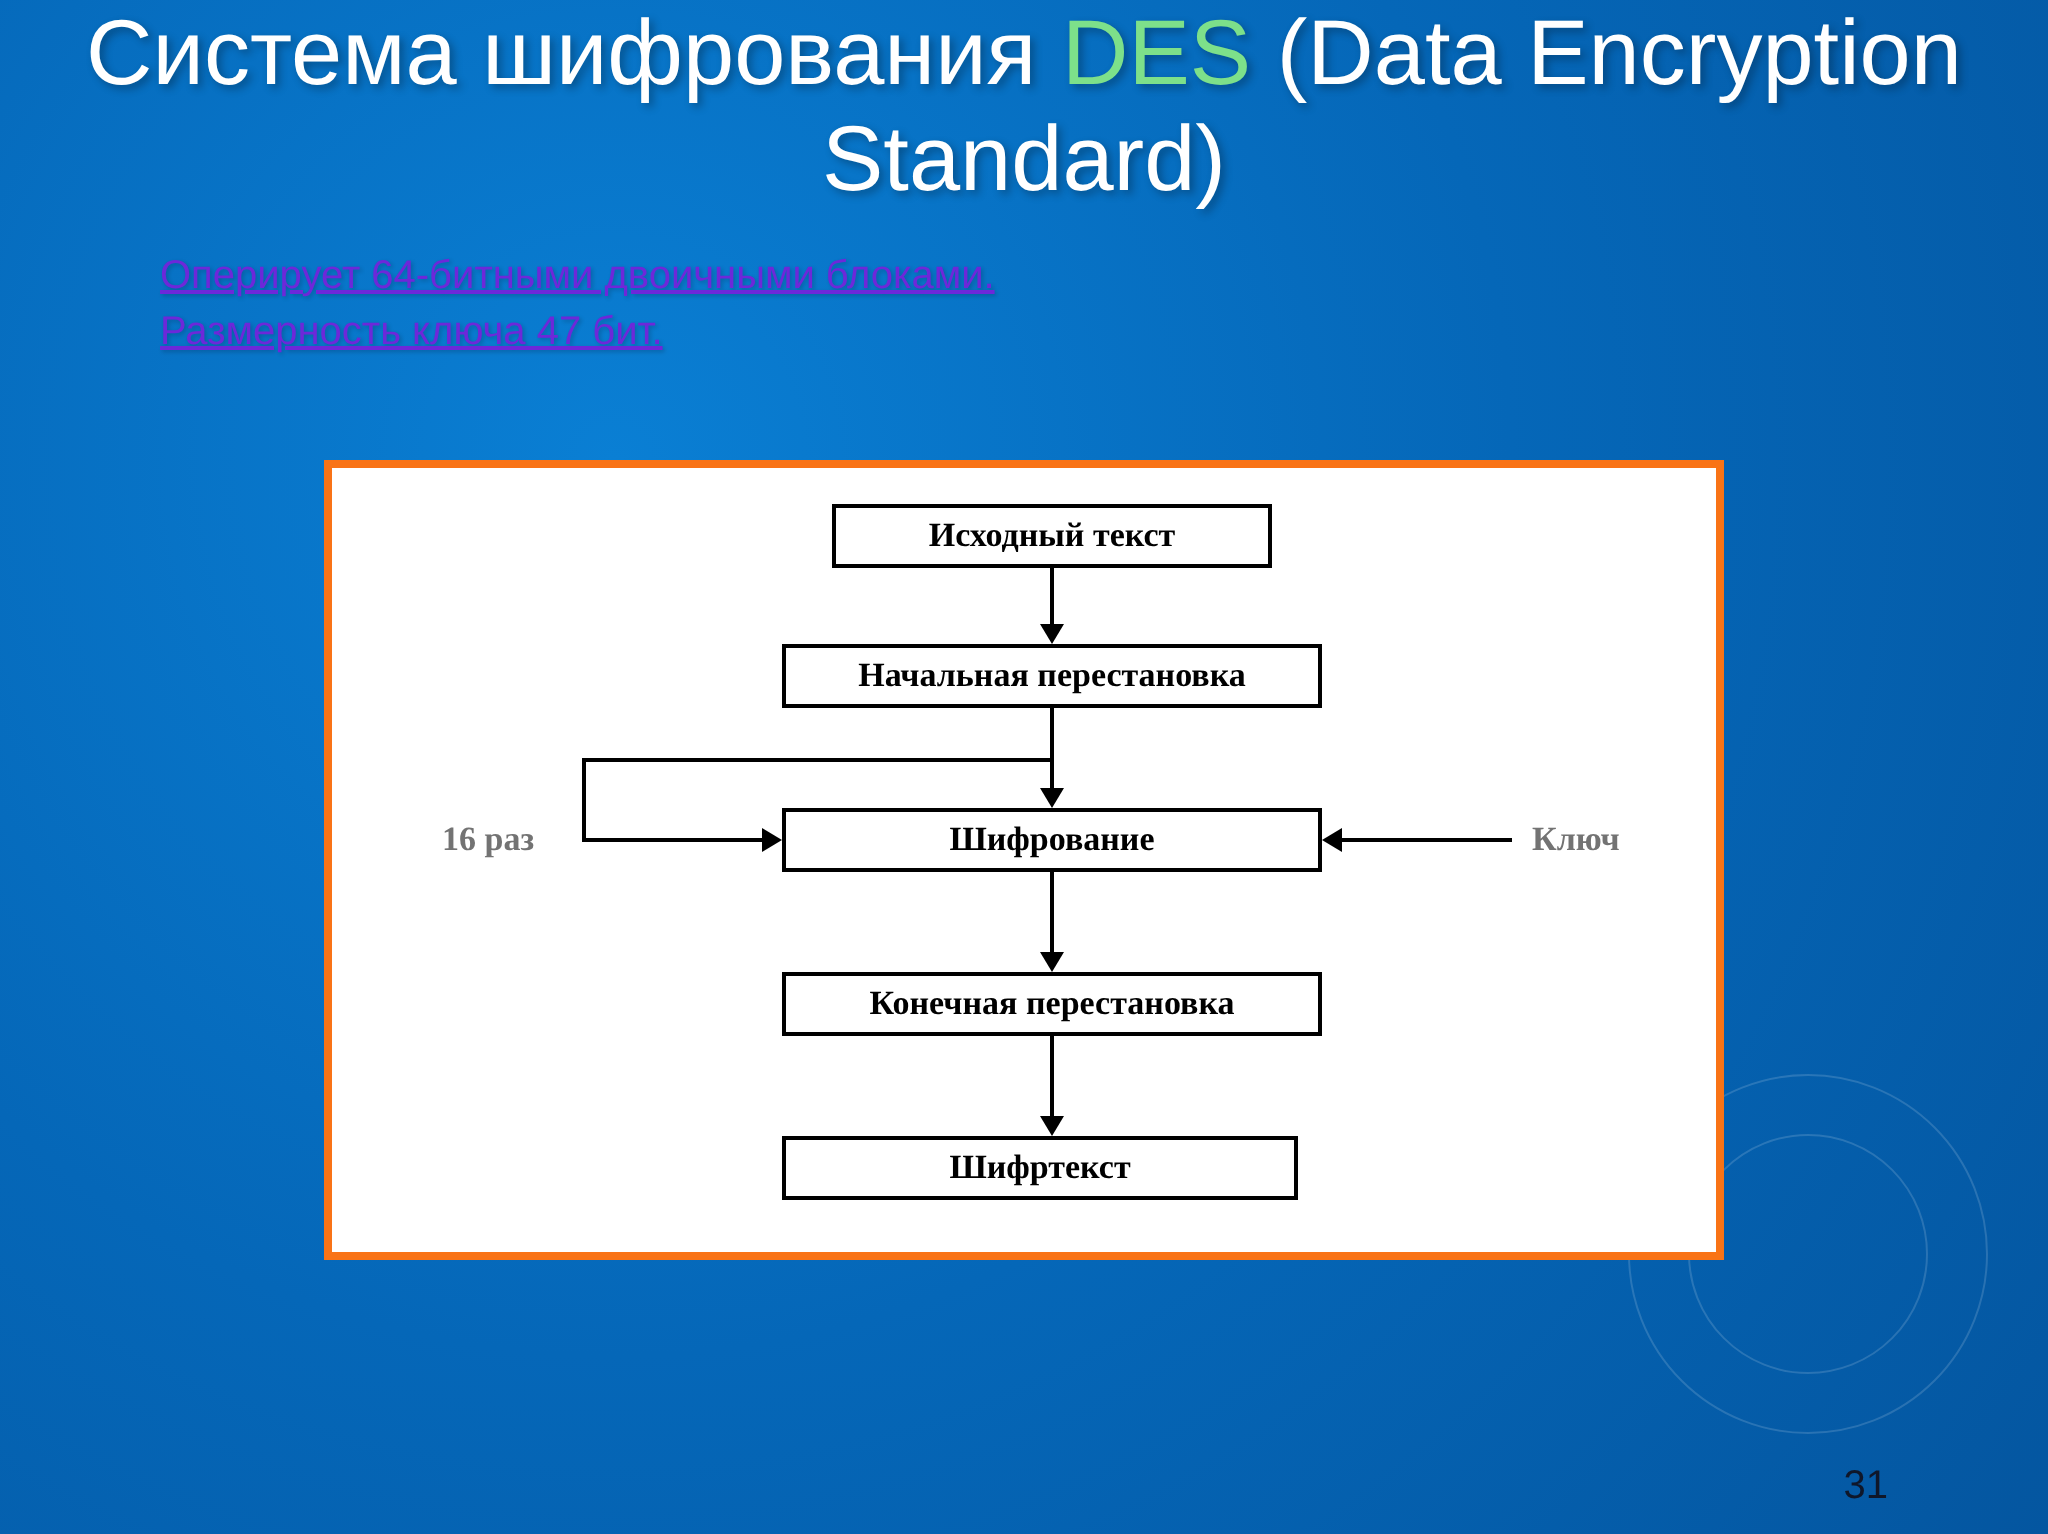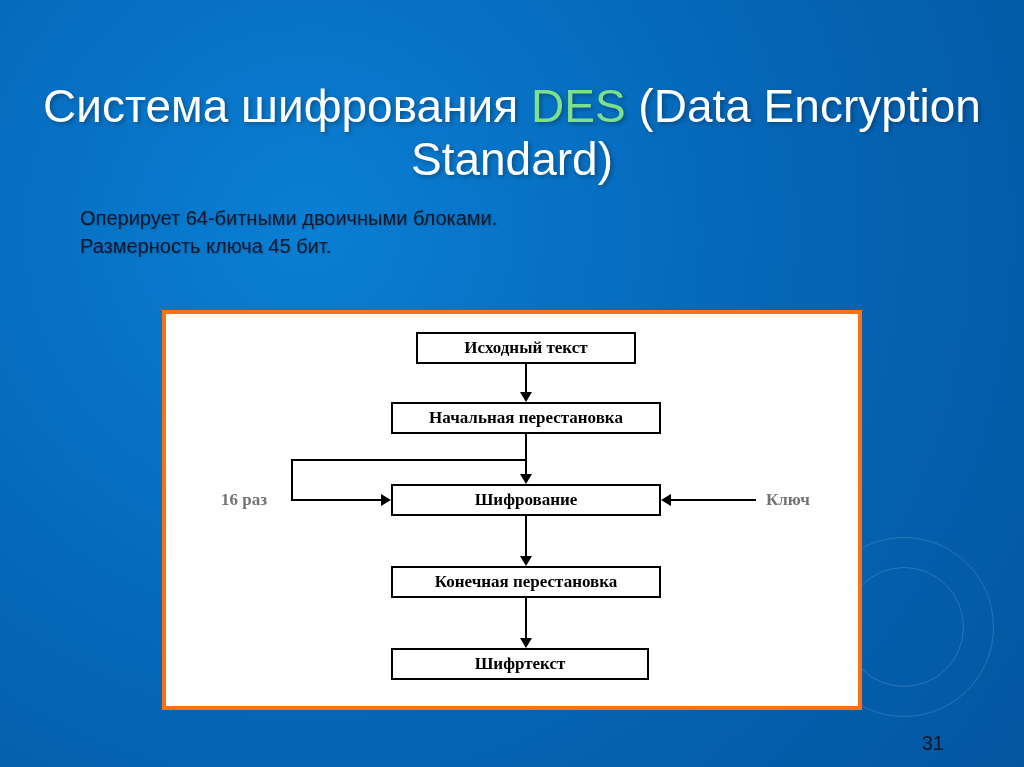--- a/index.html
+++ b/index.html
@@ -25,10 +25,9 @@
     font-size: 46px;
     font-weight: normal;
     color: #ffffff;
-    padding: 36px 40px 8px;
+    padding: 0 40px 8px;
     text-shadow: 2px 2px 4px rgba(0,0,0,0.3);
     line-height: 1.15;
-    margin-top: 44px;
   }
   .title .accent { color: #7de08a; }
   .subtitle {

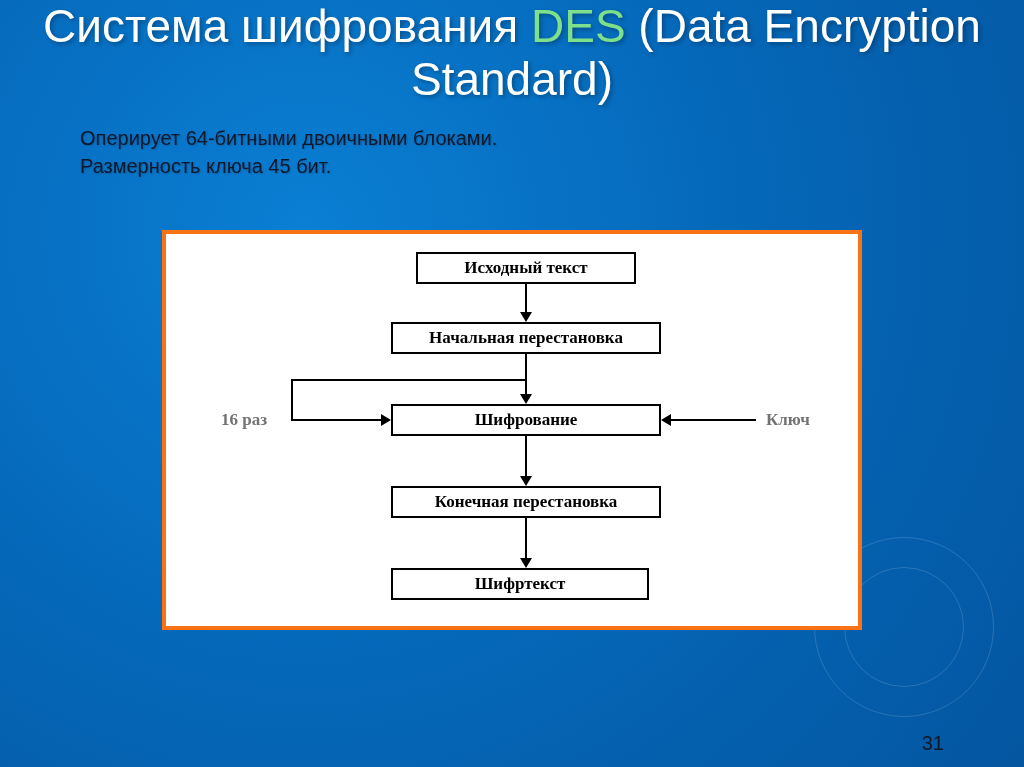--- a/index.html
+++ b/index.html
@@ -31,11 +31,12 @@
   }
   .title .accent { color: #7de08a; }
   .subtitle {
-    color: #0f172a;
+    color: #6d28d9;
     font-size: 20px;
     padding: 10px 80px 0;
     line-height: 1.4;
     text-shadow: 1px 1px 2px rgba(0,0,0,0.2);
+    text-decoration: underline;
   }
   .diagram {
     background: #ffffff;

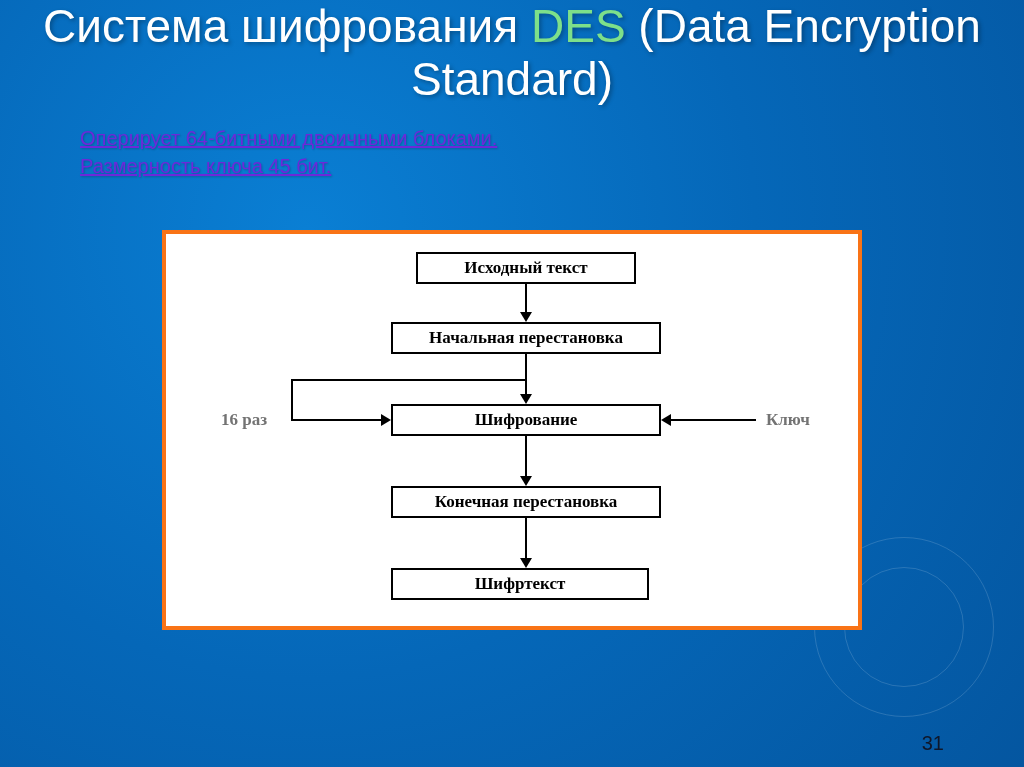--- a/index.html
+++ b/index.html
@@ -113,7 +113,7 @@
 
 <div class="subtitle">
   <div>Оперирует 64-битными двоичными блоками.</div>
-  <div>Размерность ключа 45 бит.</div>
+  <div>Размерность ключа 47 бит.</div>
 </div>
 
 <div class="diagram">

